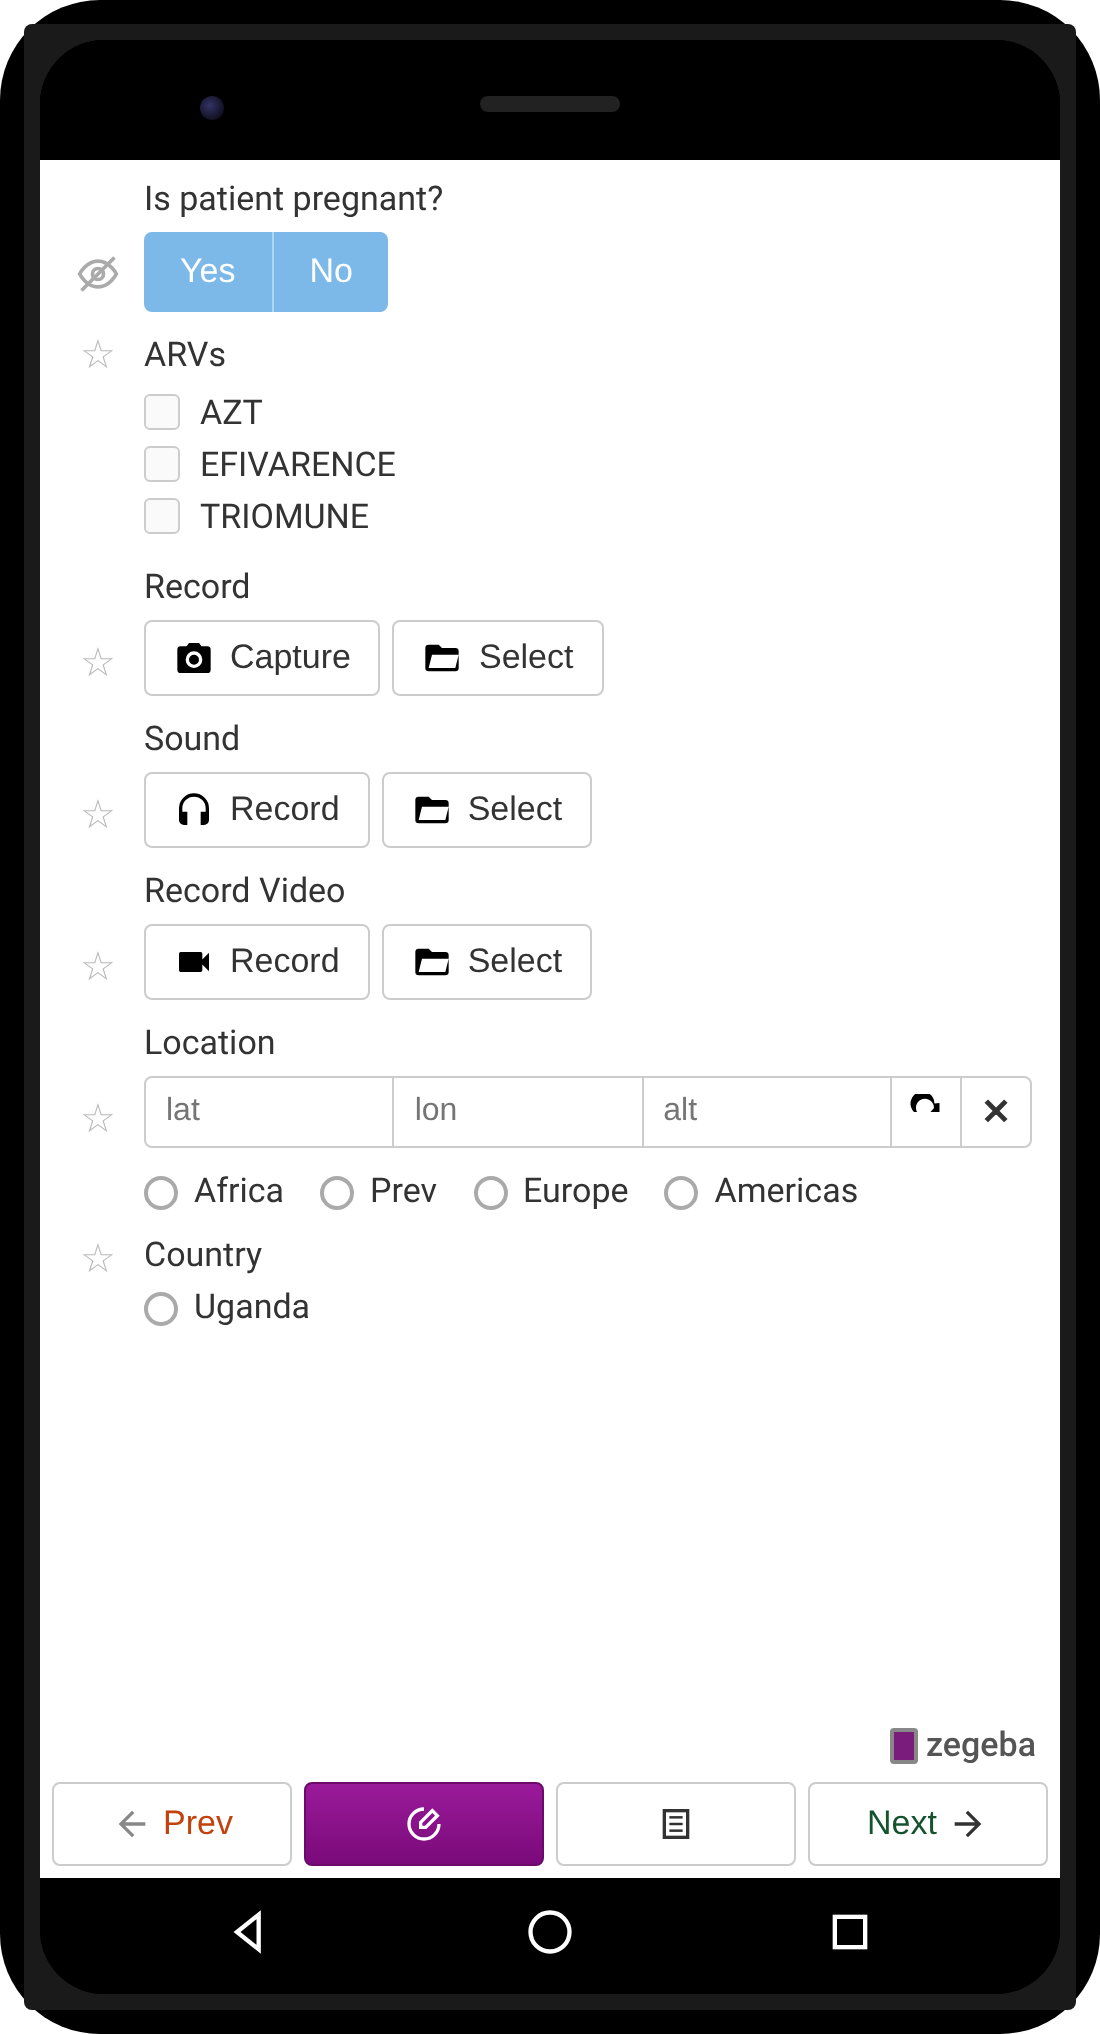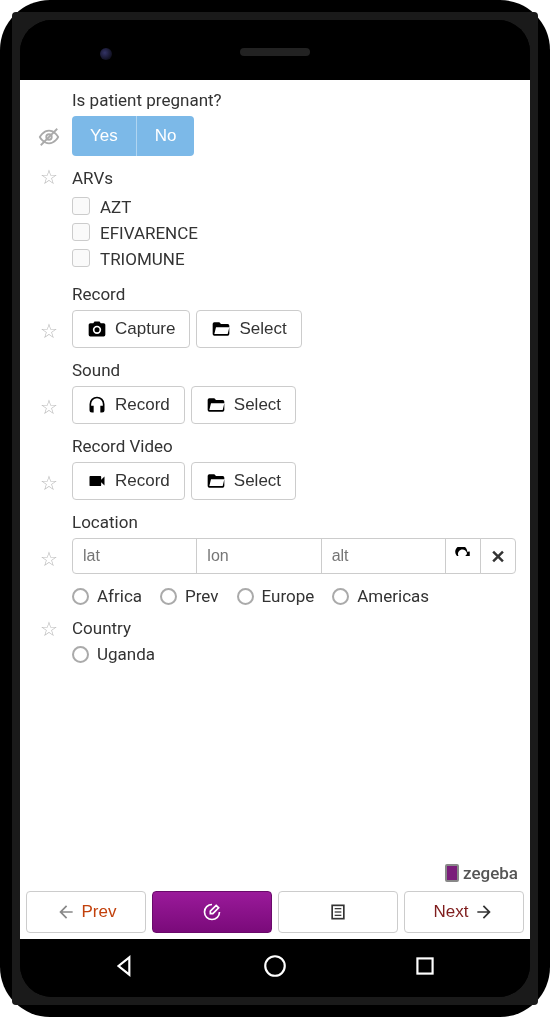--- a/index.html
+++ b/index.html
@@ -220,7 +220,7 @@
     color: #c2410c;
     cursor: pointer;
   }
-  .bb-btn.active { color: #7f1d1d; }
+  .bb-btn.active { color: #14532d; }
   .bb-btn.purple {
     background: #8e0d8e;
     background: linear-gradient(#9a1a9a, #7a0a7a);

